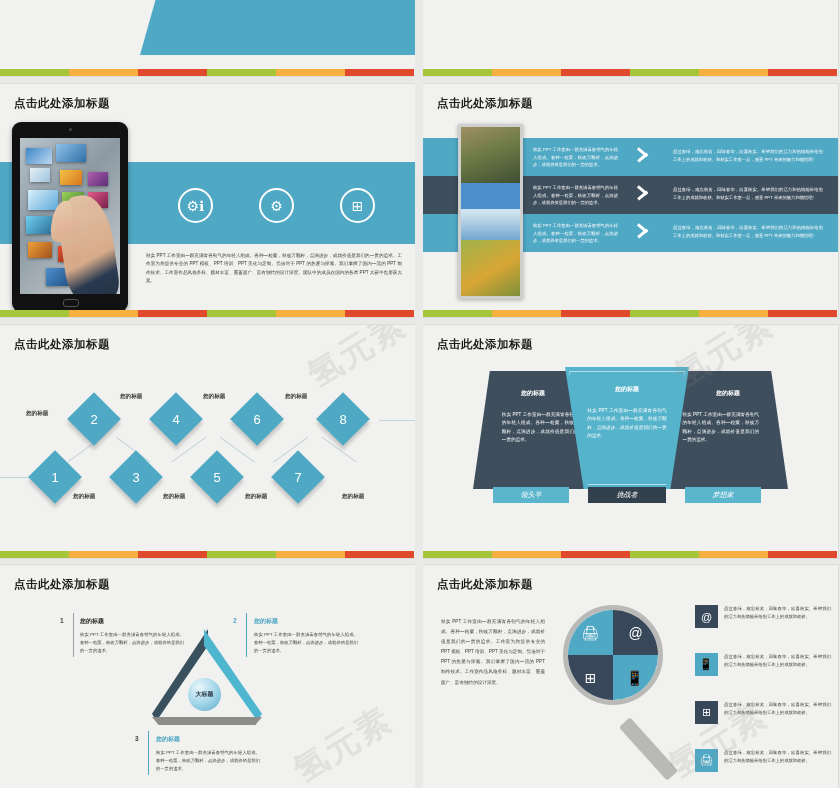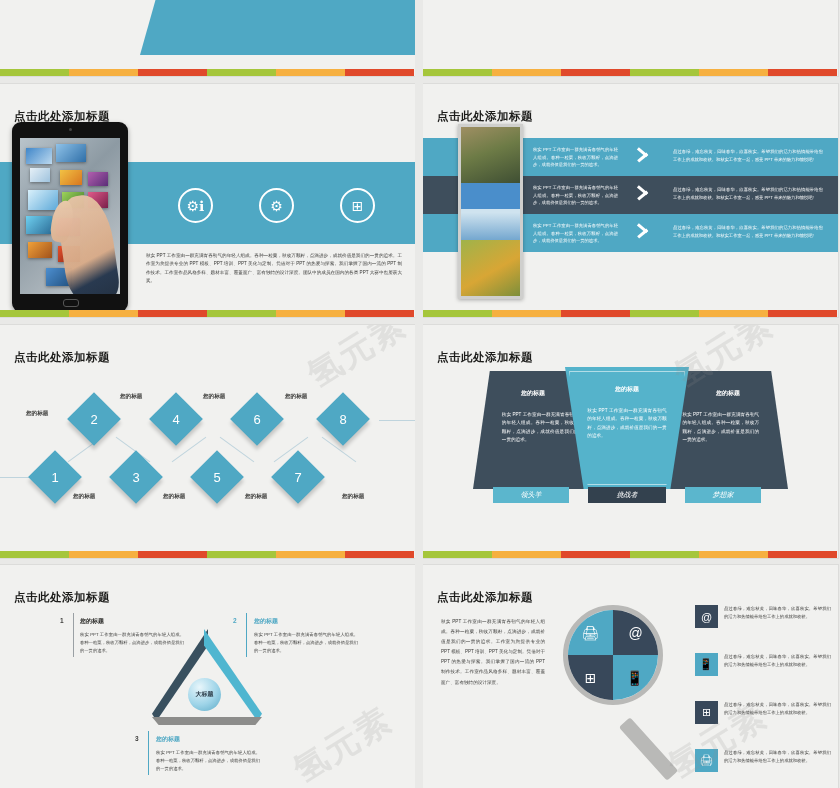--- a/index.html
+++ b/index.html
@@ -27,7 +27,7 @@
   .row-3{top:565px;height:223px;}
 
   .s-title{
-    position:absolute;left:14px;top:25px;
+    position:absolute;left:14px;top:12px;
     font-size:11.5px;font-weight:bold;color:#1d1d1b;
     letter-spacing:.5px;
   }

